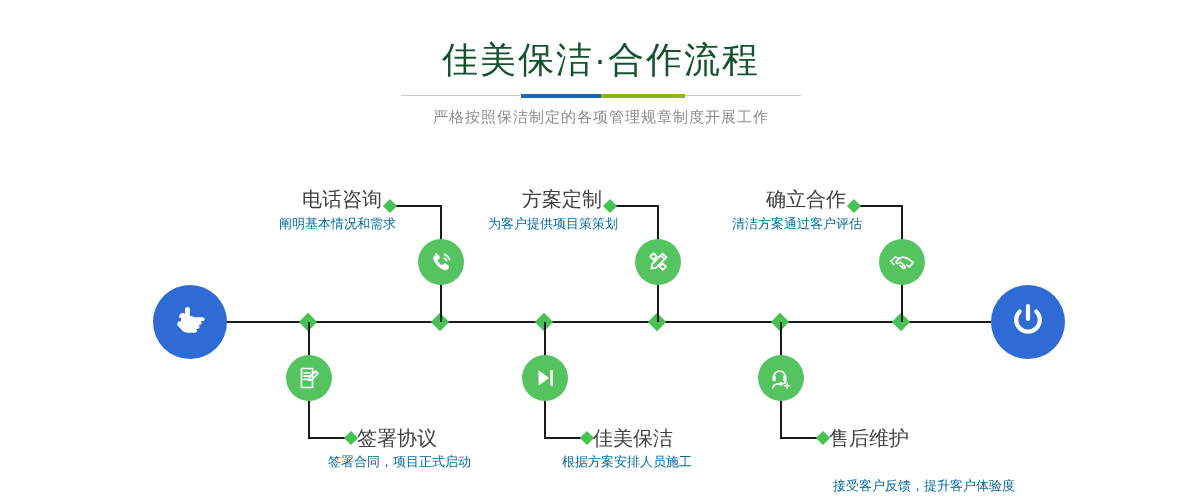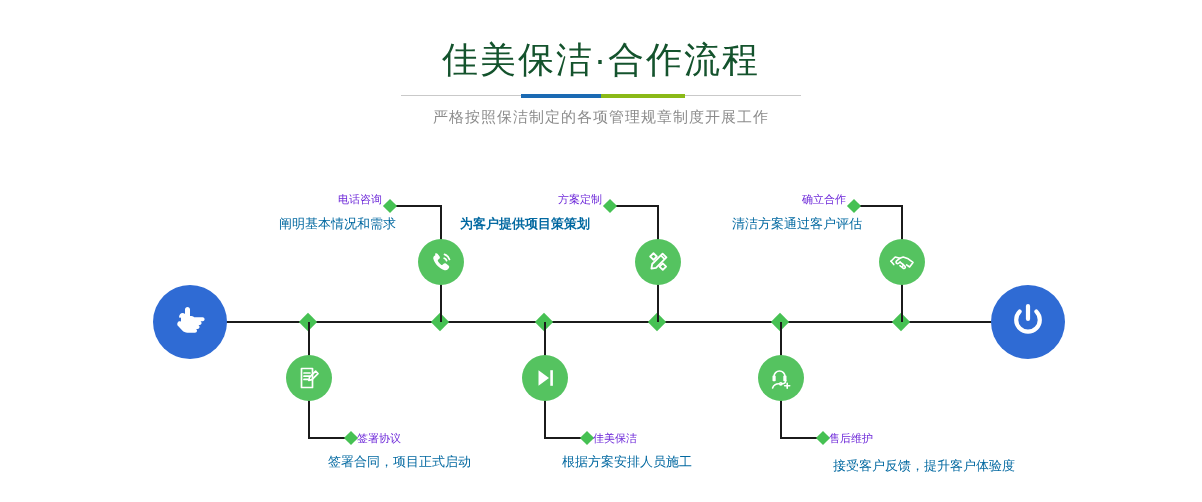--- a/index.html
+++ b/index.html
@@ -144,9 +144,9 @@
   
   .step-label {
     position: absolute;
-    font-size: 11px;
+    font-size: 20px;
     line-height: 22px;
-    color: #6d28d9;
+    color: #404040;
     white-space: nowrap;
   }
   .step-desc {

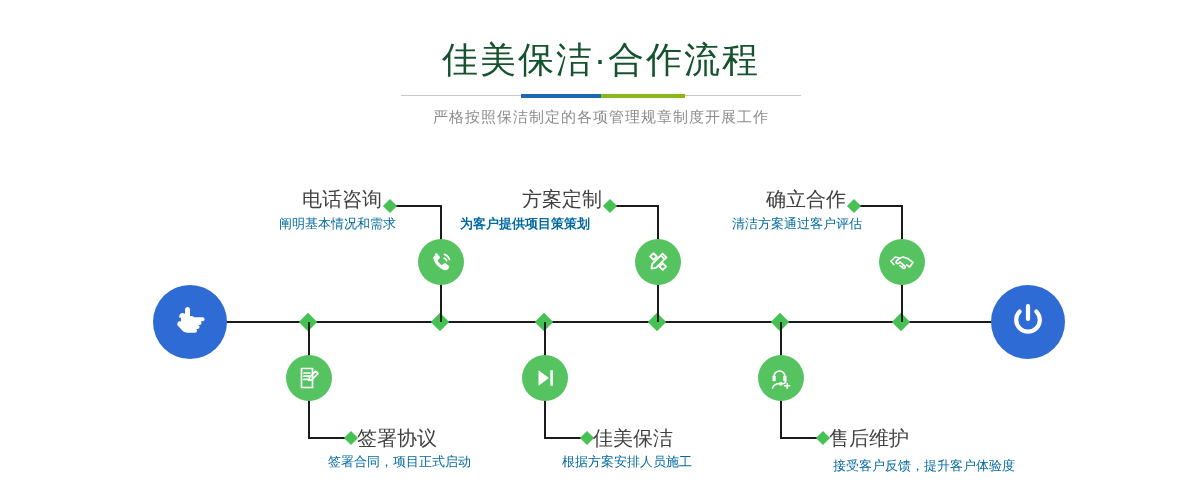--- a/index.html
+++ b/index.html
@@ -235,7 +235,7 @@
   </div>
 
   <div class="step-label ta-right" style="left:602px; top:188px;">方案定制</div>
-  <div class="step-desc ta-right" style="left:590px; top:214px;font-weight:bold;">为客户提供项目策策划</div>
+  <div class="step-desc ta-right" style="left:618px; top:214px;">为客户提供项目策策划</div>
 
   <div class="vline" style="left:901px; top:205px; height:117px;"></div>
   <div class="hline" style="left:854px; top:205px; width:49px;"></div>

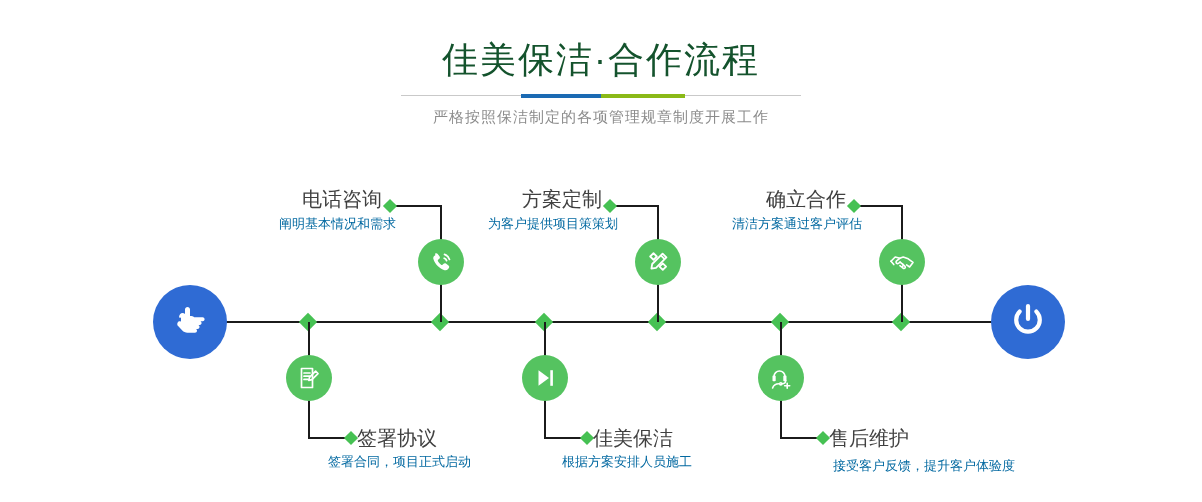--- a/index.html
+++ b/index.html
@@ -313,7 +313,7 @@
   </div>
 
   <div class="step-label ta-left" style="left:829px; top:427px;">售后维护</div>
-  <div class="step-desc ta-left" style="left:833px; top:456px;">接受客户反馈，提升客户体验度</div>
+  <div class="step-desc ta-left" style="left:833px; top:476px;">接受客户反馈，提升客户体验度</div>
 
 </div>
 

